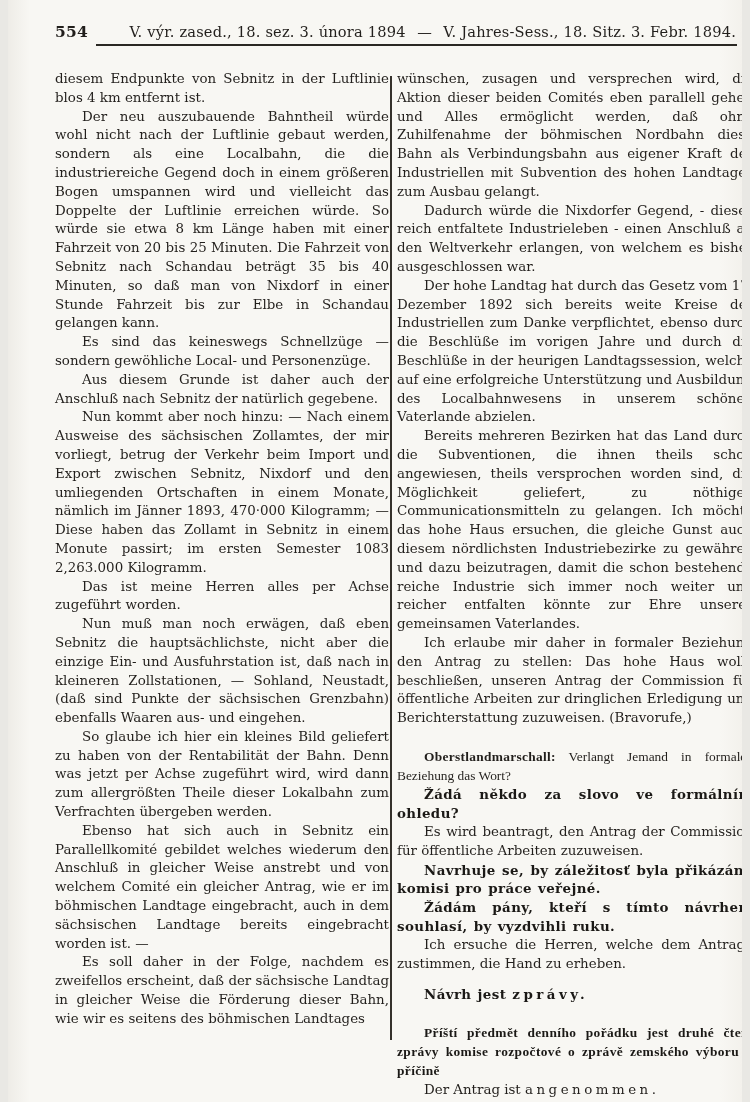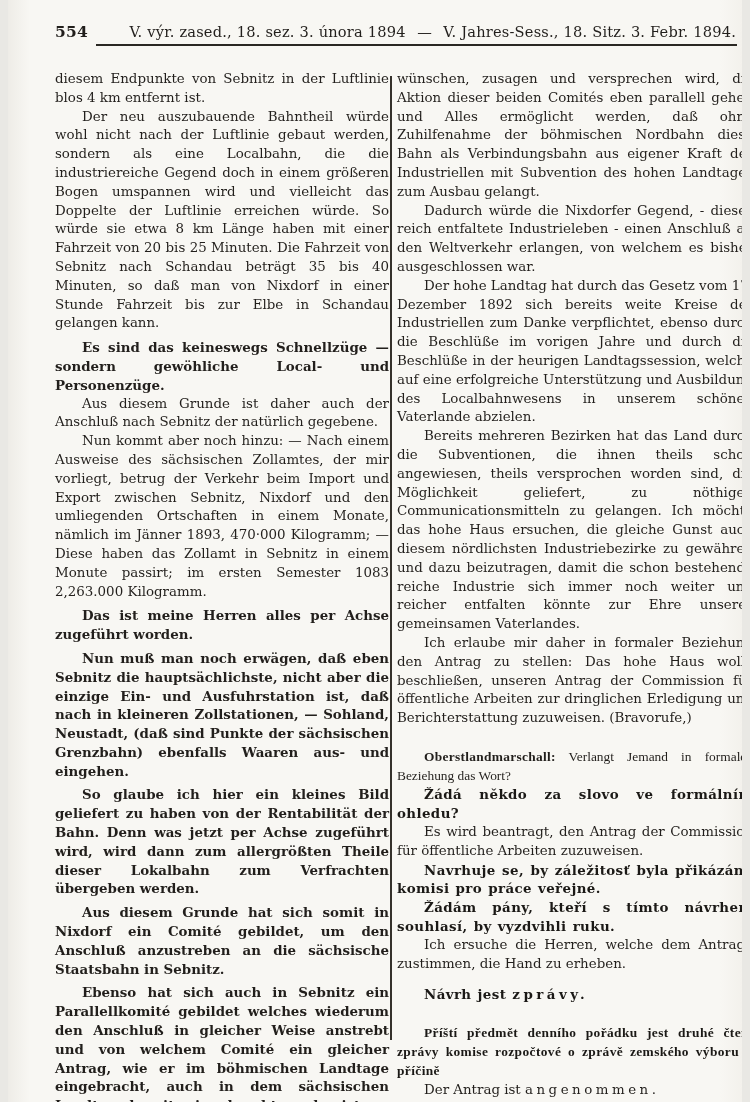--- a/index.html
+++ b/index.html
@@ -35,7 +35,7 @@
   .col-right{left:389px;width:356px;}
   p{margin:0;}
   .indent{text-indent:27px;}
-  .gap-sm{margin-top:5px;font-weight:bold;}
+  .gap-sm{}
   .gap-md{margin-top:12px;}
   .gap-lg{margin-top:20px;font-family:Liberation Serif, serif;}
   .czech-bold{

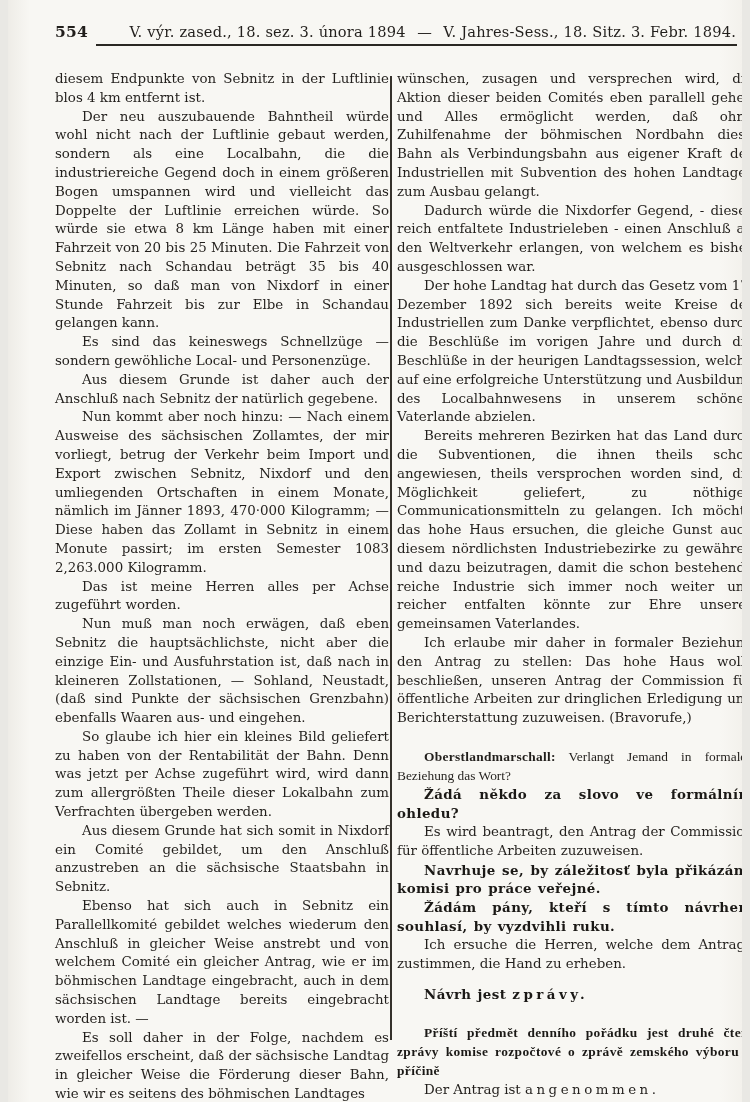--- a/index.html
+++ b/index.html
@@ -69,7 +69,6 @@
     <p class="indent gap-sm">Das ist meine Herren alles per Achse zugeführt worden.</p>
     <p class="indent gap-sm">Nun muß man noch erwägen, daß eben Sebnitz die hauptsächlichste, nicht aber die einzige Ein- und Ausfuhrstation ist, daß nach in kleineren Zollstationen, — Sohland, Neustadt, (daß sind Punkte der sächsischen Grenzbahn) ebenfalls Waaren aus- und eingehen.</p>
     <p class="indent gap-sm">So glaube ich hier ein kleines Bild geliefert zu haben von der Rentabilität der Bahn. Denn was jetzt per Achse zugeführt wird, wird dann zum allergrößten Theile dieser Lokalbahn zum Verfrachten übergeben werden.</p>
-    <p class="indent gap-sm">Aus diesem Grunde hat sich somit in Nixdorf ein Comité gebildet, um den Anschluß anzustreben an die sächsische Staatsbahn in Sebnitz.</p>
     <p class="indent gap-sm">Ebenso hat sich auch in Sebnitz ein Parallellkomité gebildet welches wiederum den Anschluß in gleicher Weise anstrebt und von welchem Comité ein gleicher Antrag, wie er im böhmischen Landtage eingebracht, auch in dem sächsischen Landtage bereits eingebracht worden ist. —</p>
     <p class="indent gap-sm">Es soll daher in der Folge, nachdem es zweifellos erscheint, daß der sächsische Landtag in gleicher Weise die Förderung dieser Bahn, wie wir es seitens des böhmischen Landtages</p>
   </div>

